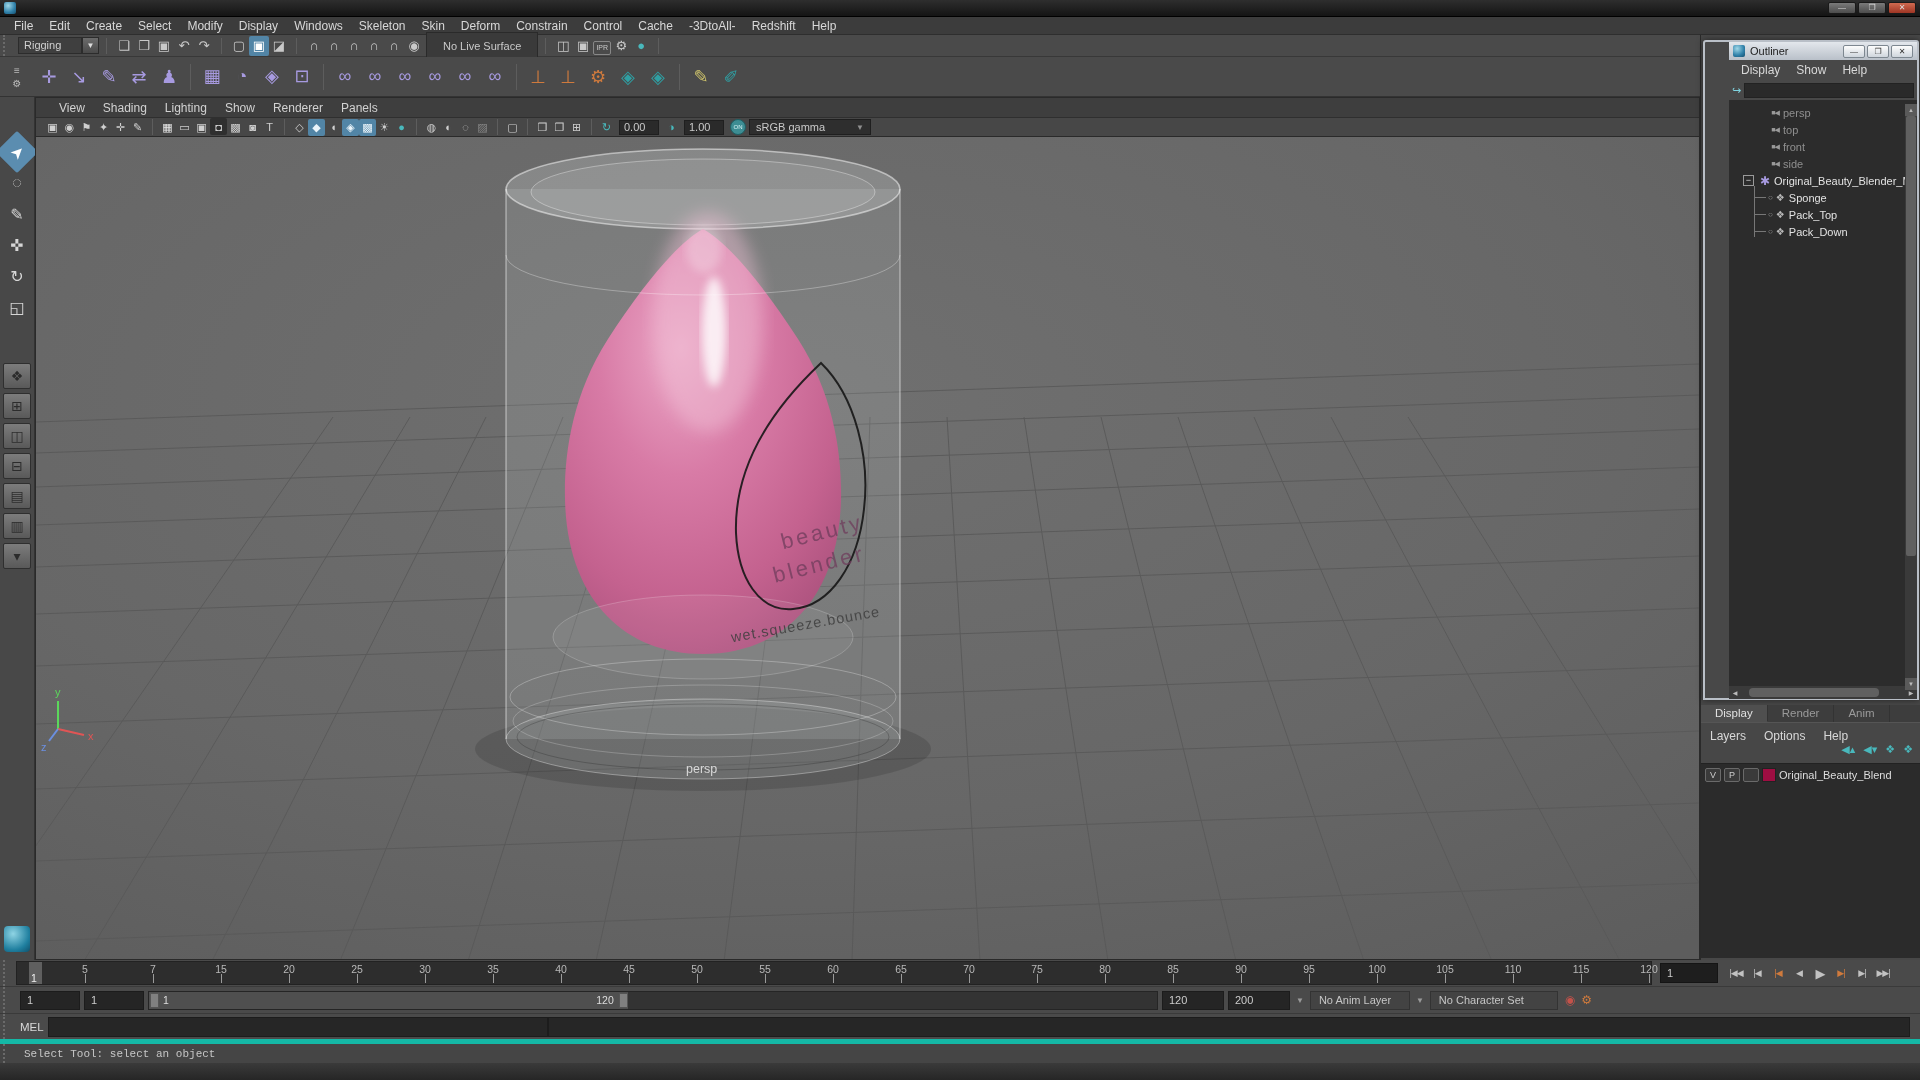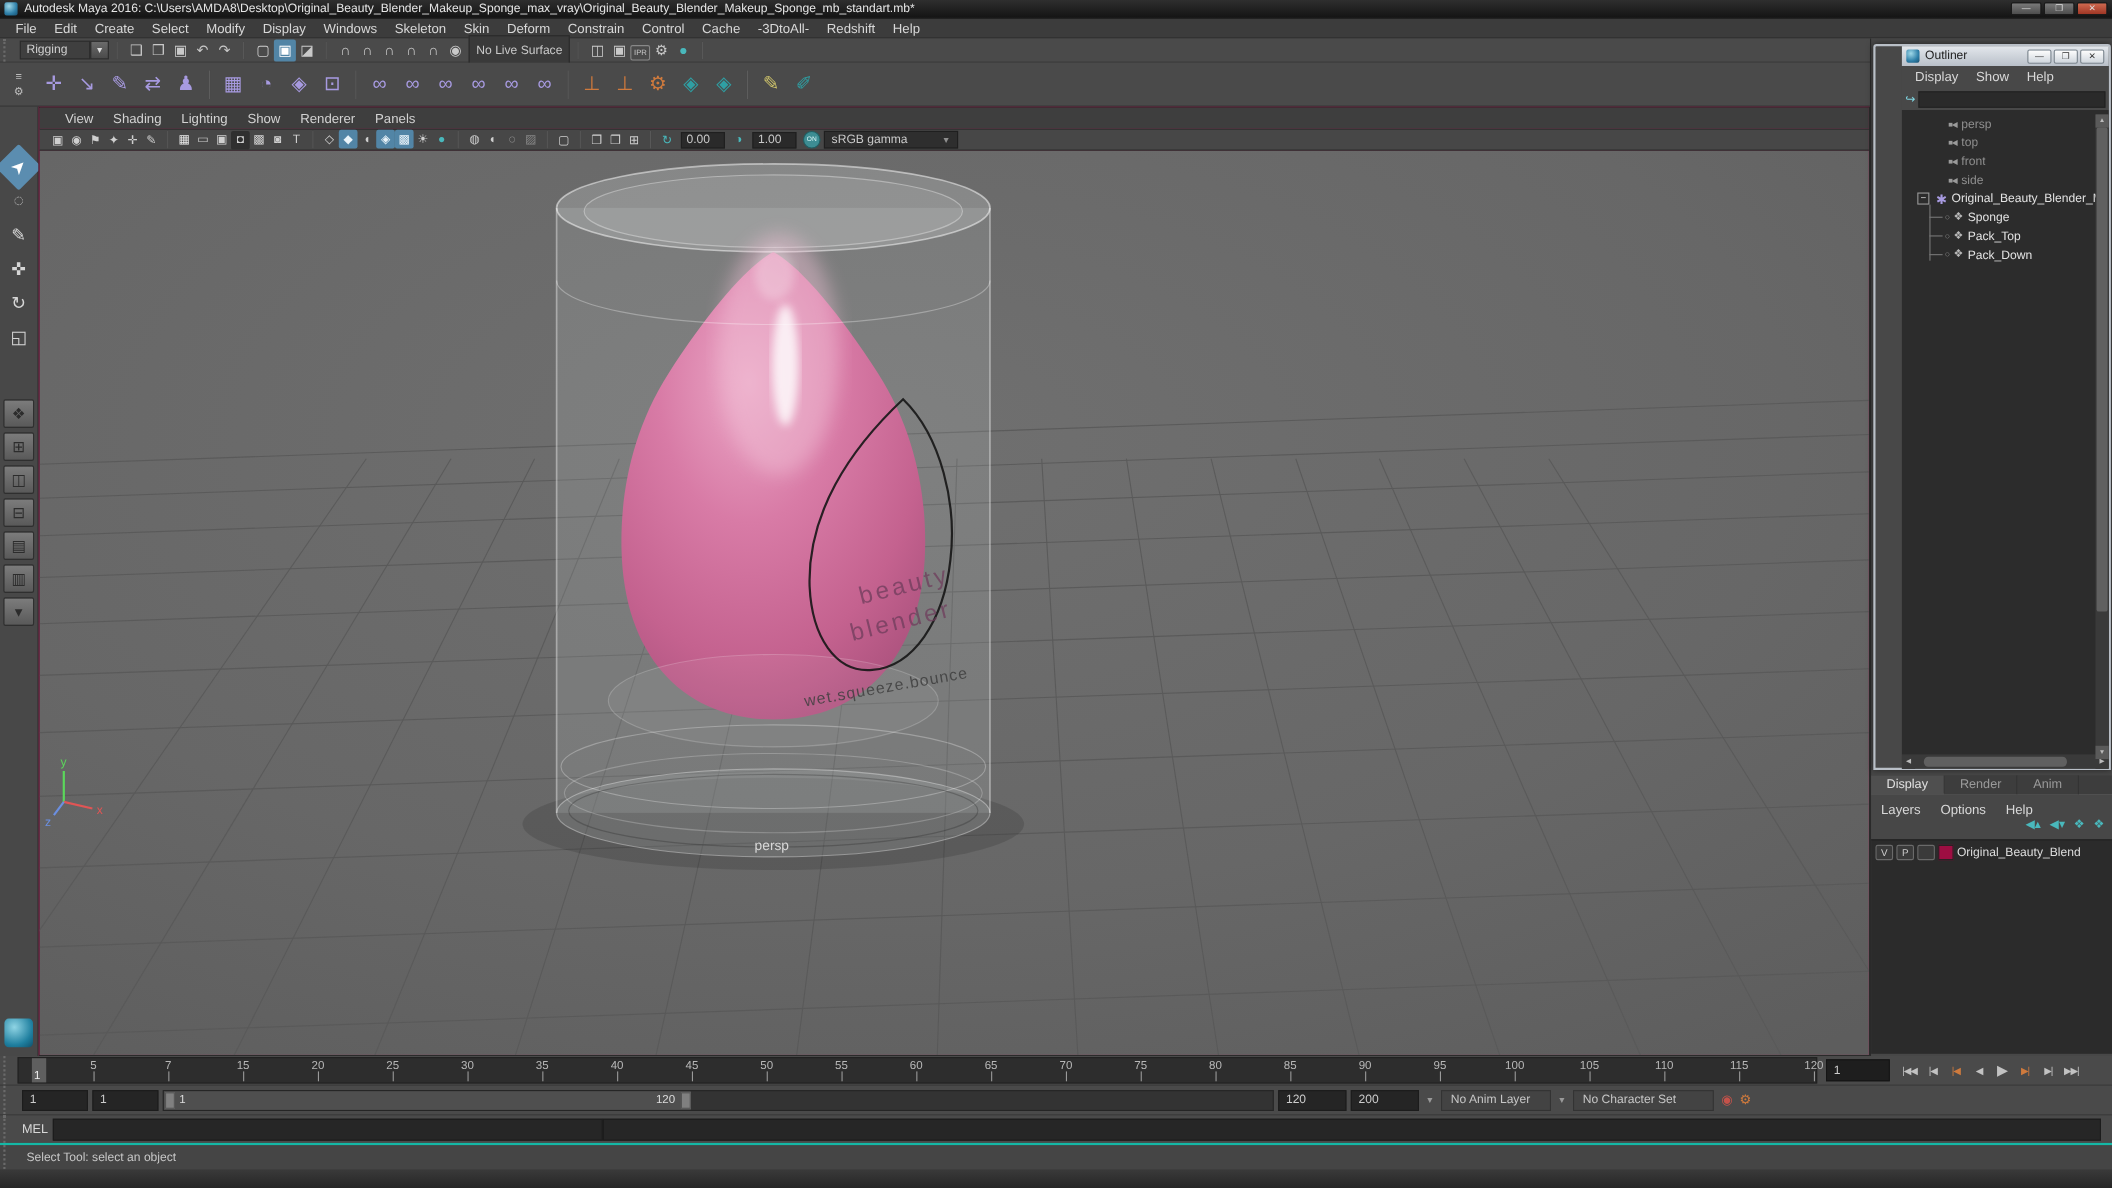--- a/index.html
+++ b/index.html
@@ -196,7 +196,6 @@
 
   <div id="titlebar" class="abs">
     <div class="maya-logo"></div>
-    <div class="ttext">Autodesk Maya 2016: C:\Users\AMDA8\Desktop\Original_Beauty_Blender_Makeup_Sponge_max_vray\Original_Beauty_Blender_Makeup_Sponge_mb_standart.mb*</div>
     <div class="winbtns">
       <div class="winbtn">—</div>
       <div class="winbtn">❐</div>

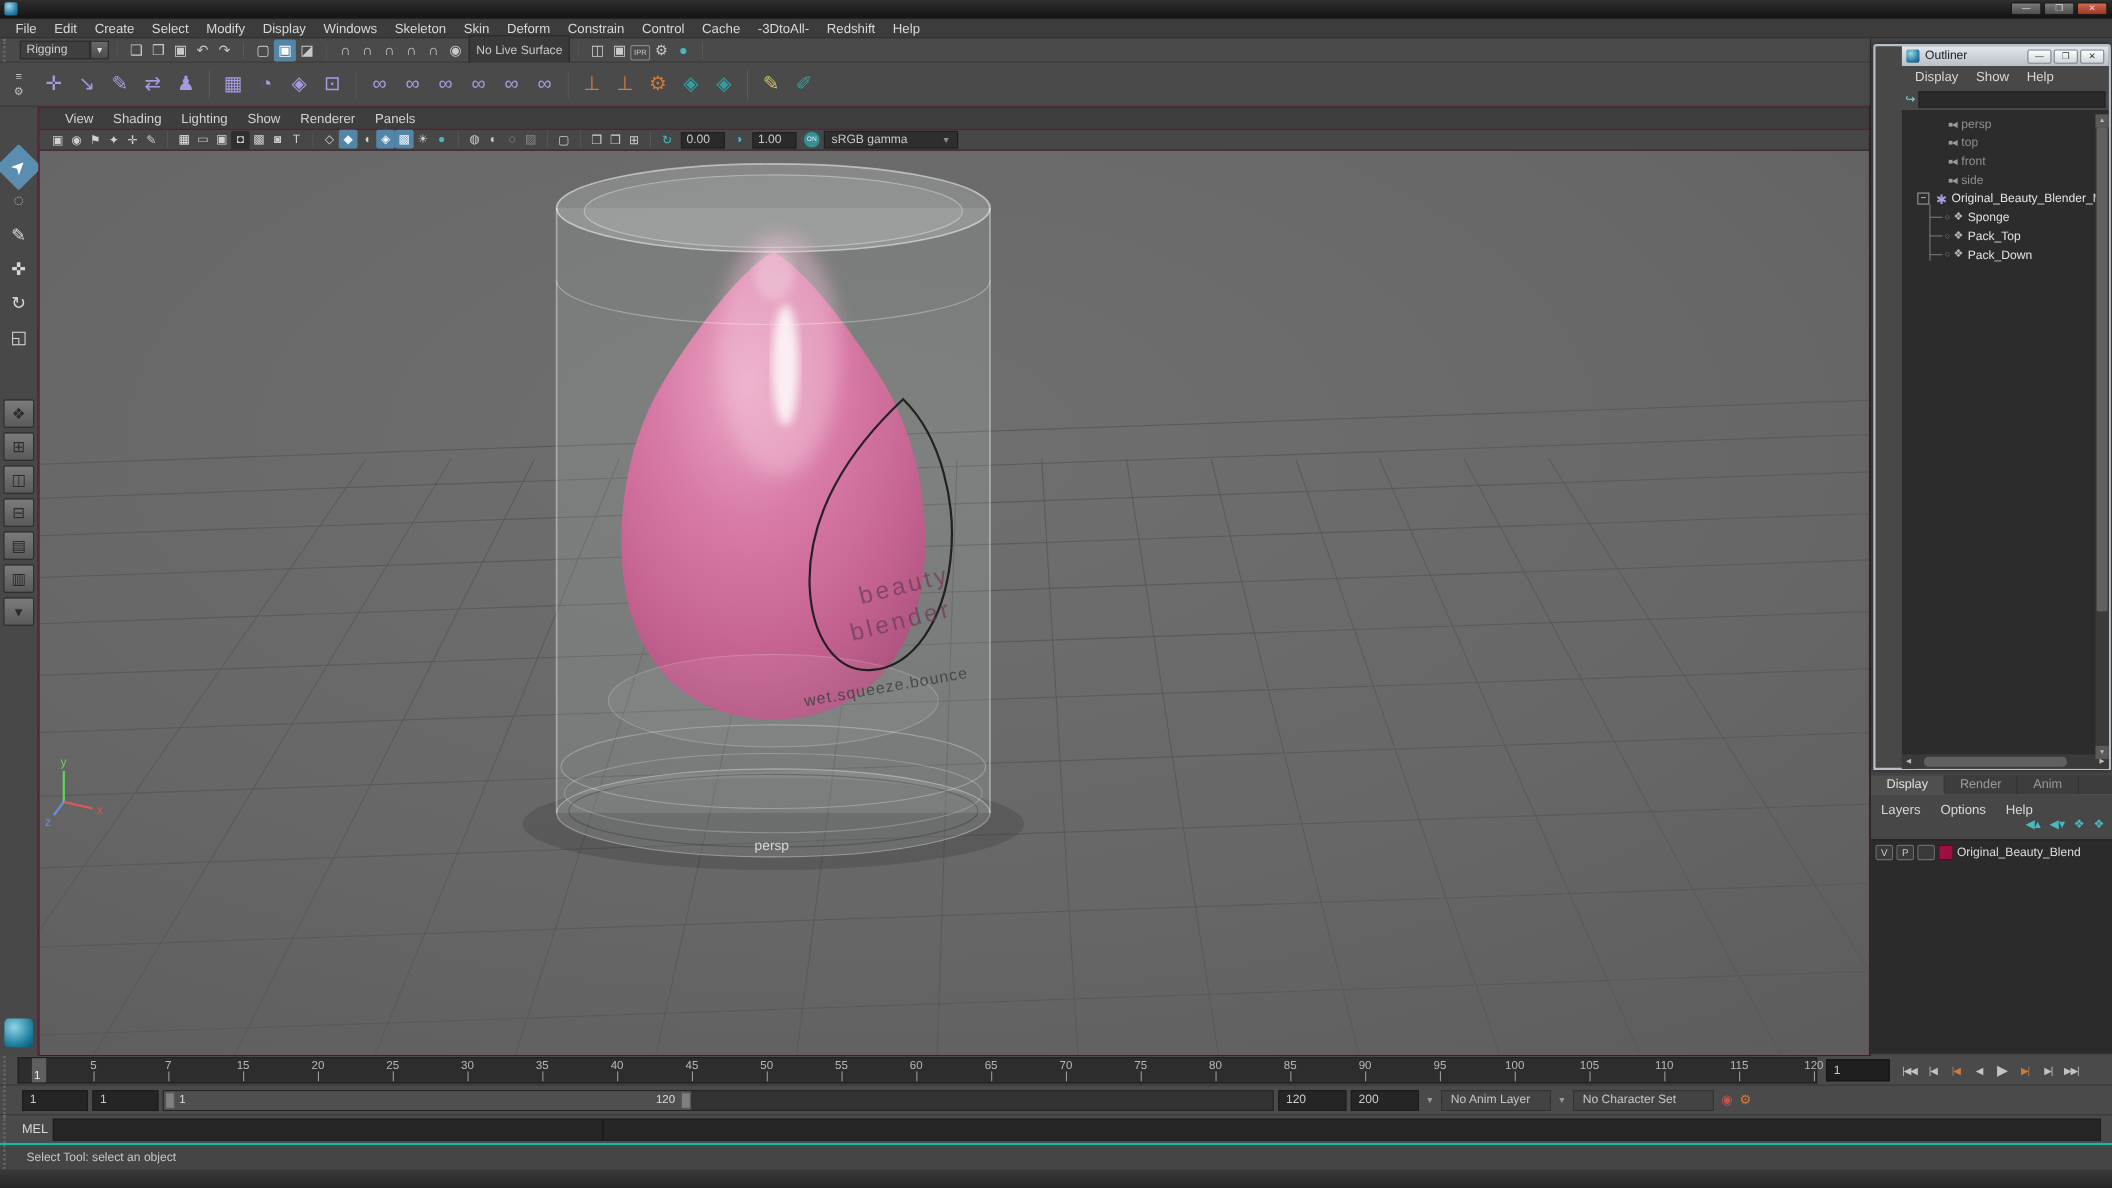--- a/index.html
+++ b/index.html
@@ -44,7 +44,7 @@
   .sicon.teal { color:#49b8bc; }
   .sicon.ipr { font-size:7px; letter-spacing:0; border:1px solid #888; width:18px; height:14px; }
   .field { background:#3a3a3a; border:1px solid #2a2a2a; color:#c9c9c9; height:28px;
-    display:inline-flex; align-items:center; padding:0 6px; }
+    display:inline-flex; align-items:center; padding:0 16px; }
 
   
   #shelf { left:0; top:57px; width:1920px; height:40px; background:#4a4a4a;

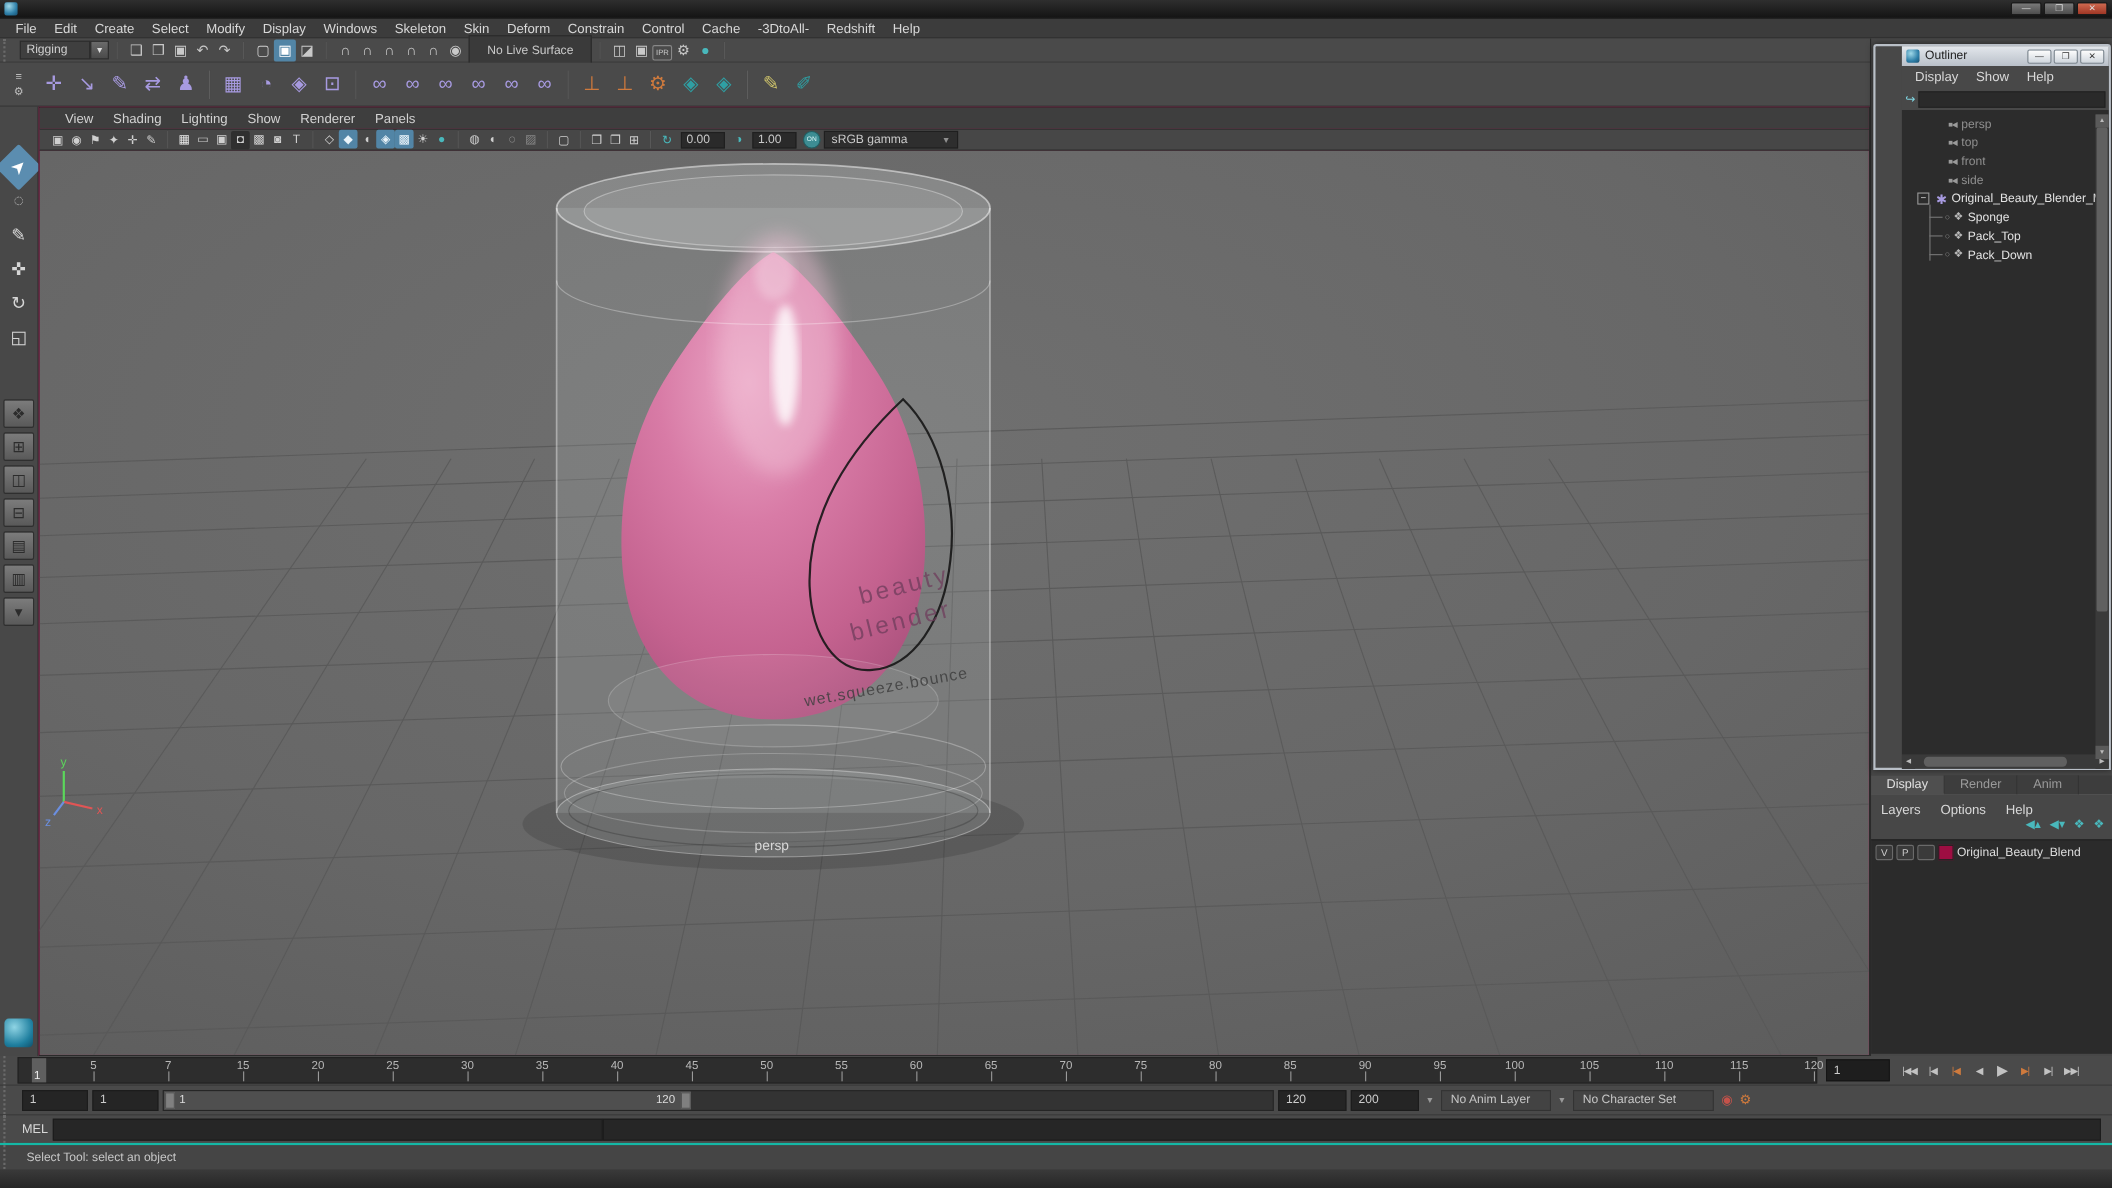--- a/index.html
+++ b/index.html
@@ -185,7 +185,7 @@
   #commandline .clabel { color:#d8d8d8; font-size:11.5px; padding:0 4px; }
   .cfield { height:20px; background:#262626; border:1px solid #1c1c1c; }
   #helpline { left:0; top:1039px; width:1920px; height:24px; background:#454545;
-    display:flex; align-items:center; border-top:2px solid #14b8a6; }
+    display:flex; align-items:center; border-top:5px solid #14b8a6;font-family:Liberation Mono, monospace; }
   #helpline .htext { color:#c6c6c6; padding-left:8px; }
   #bottomstrip { left:0; top:1063px; width:1920px; height:17px; background:linear-gradient(#3a3a3a,#262626); }
 </style>

